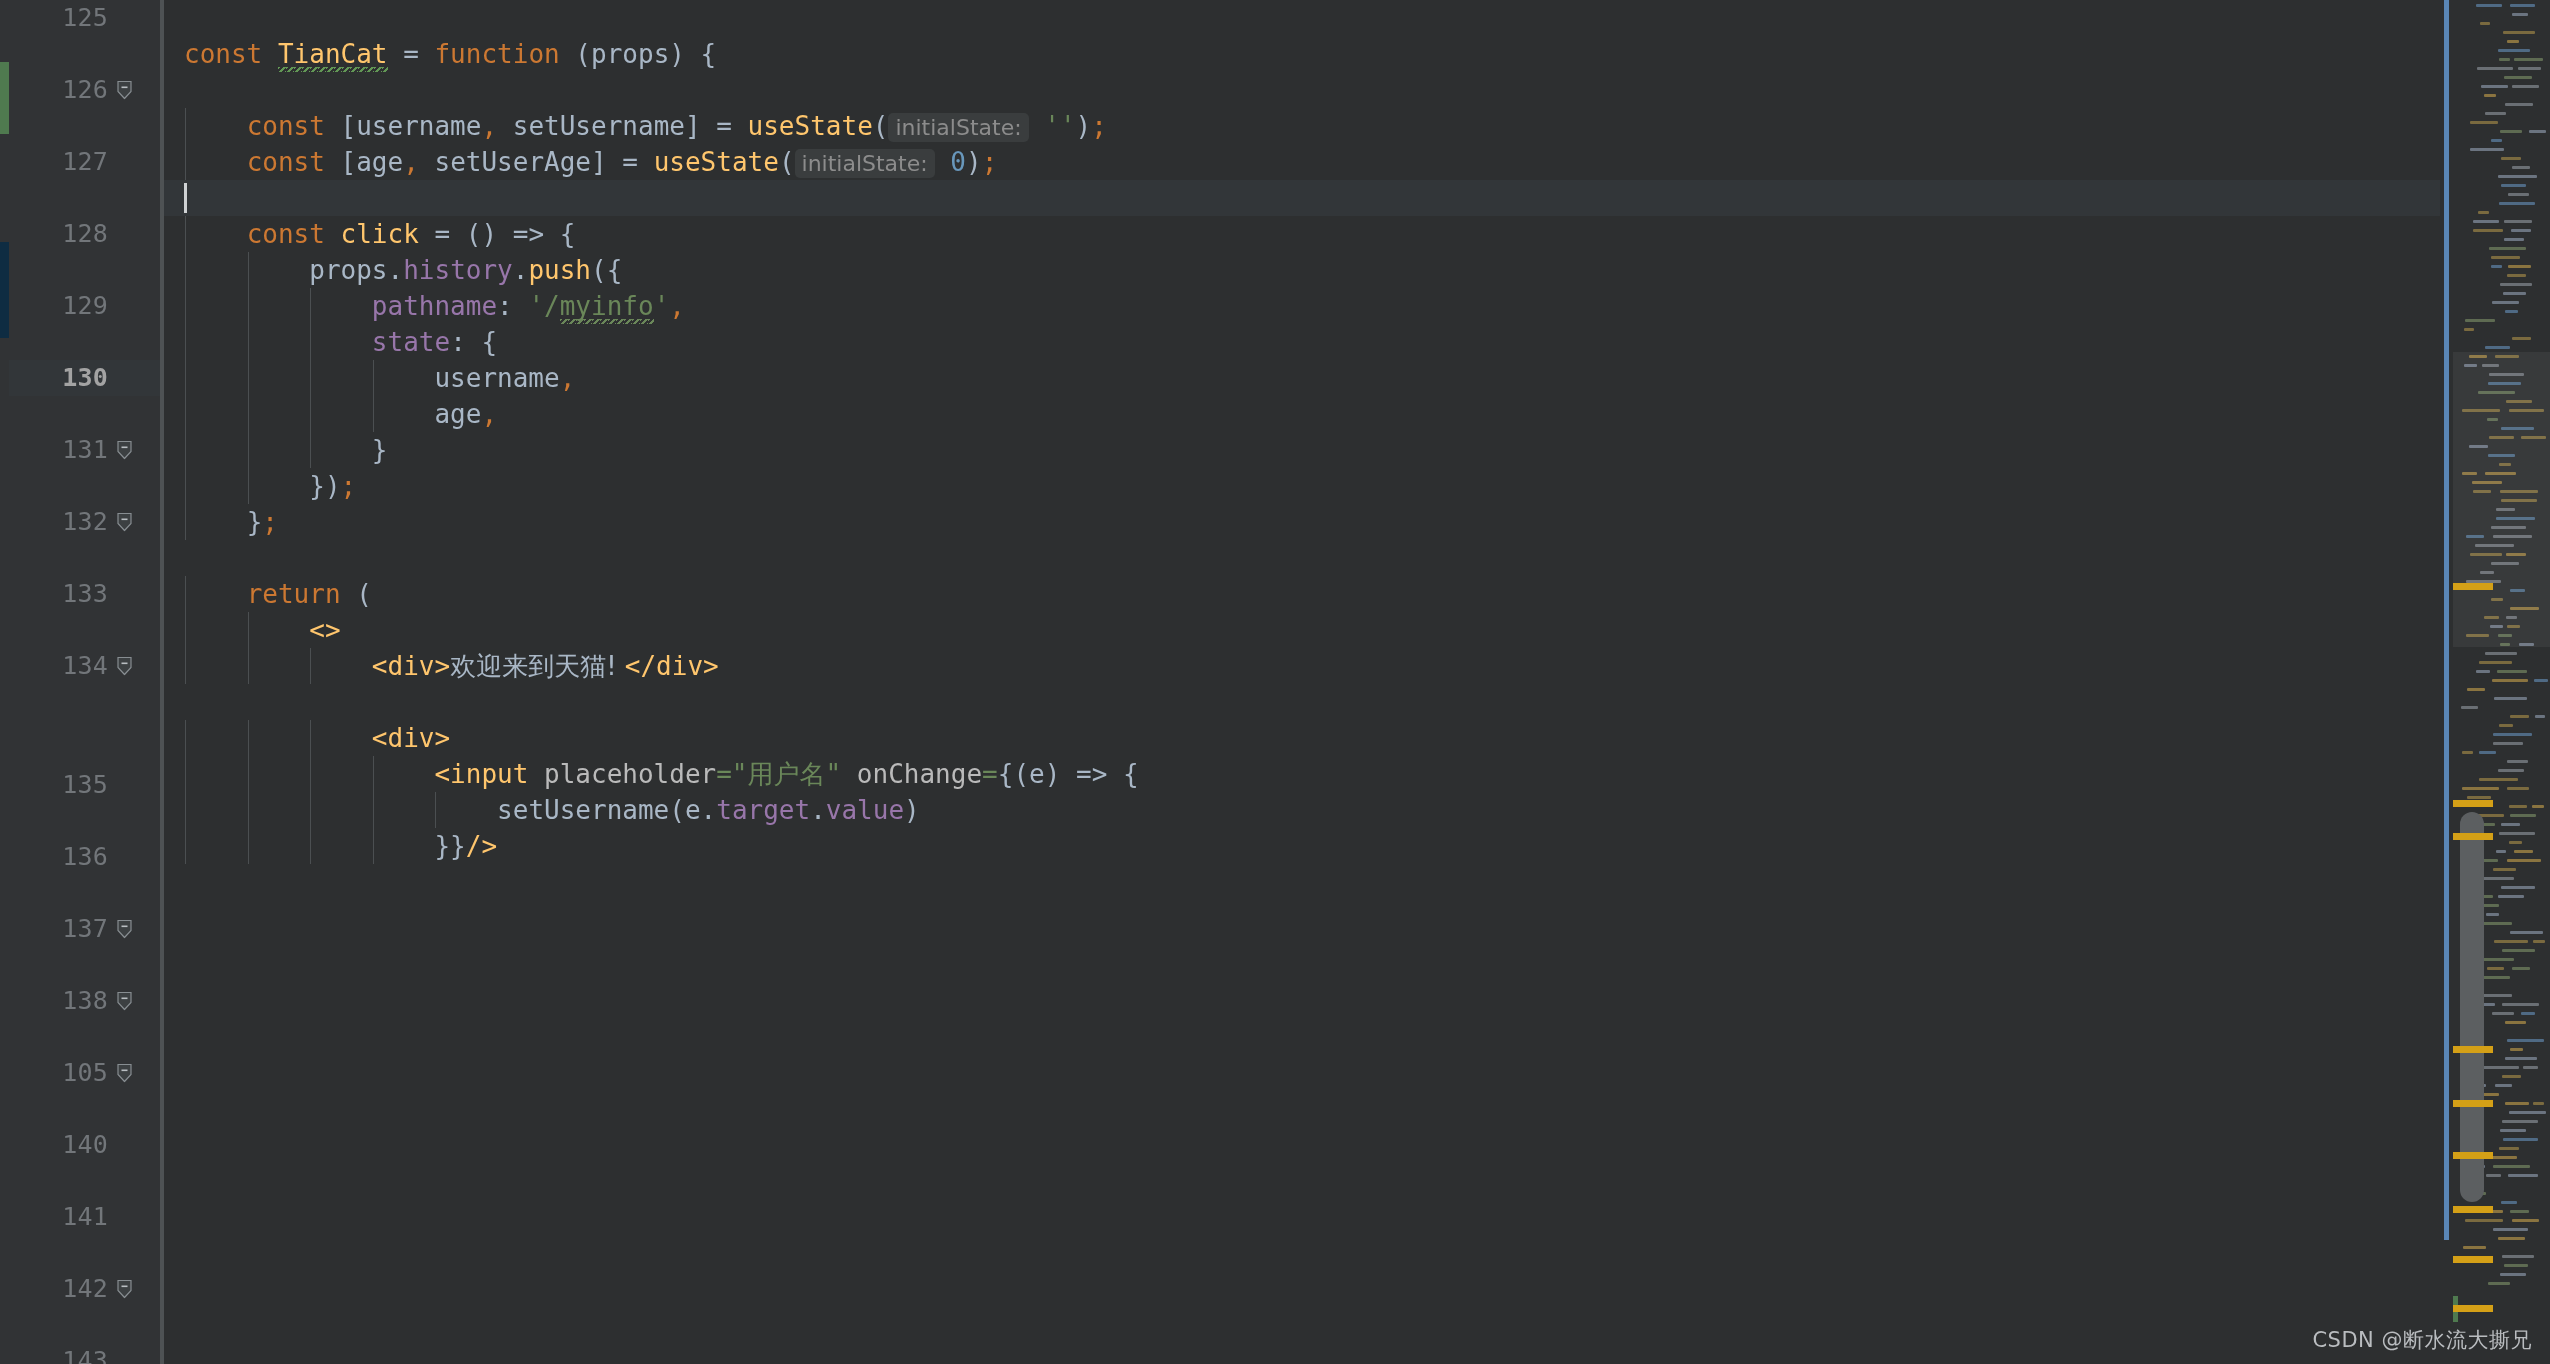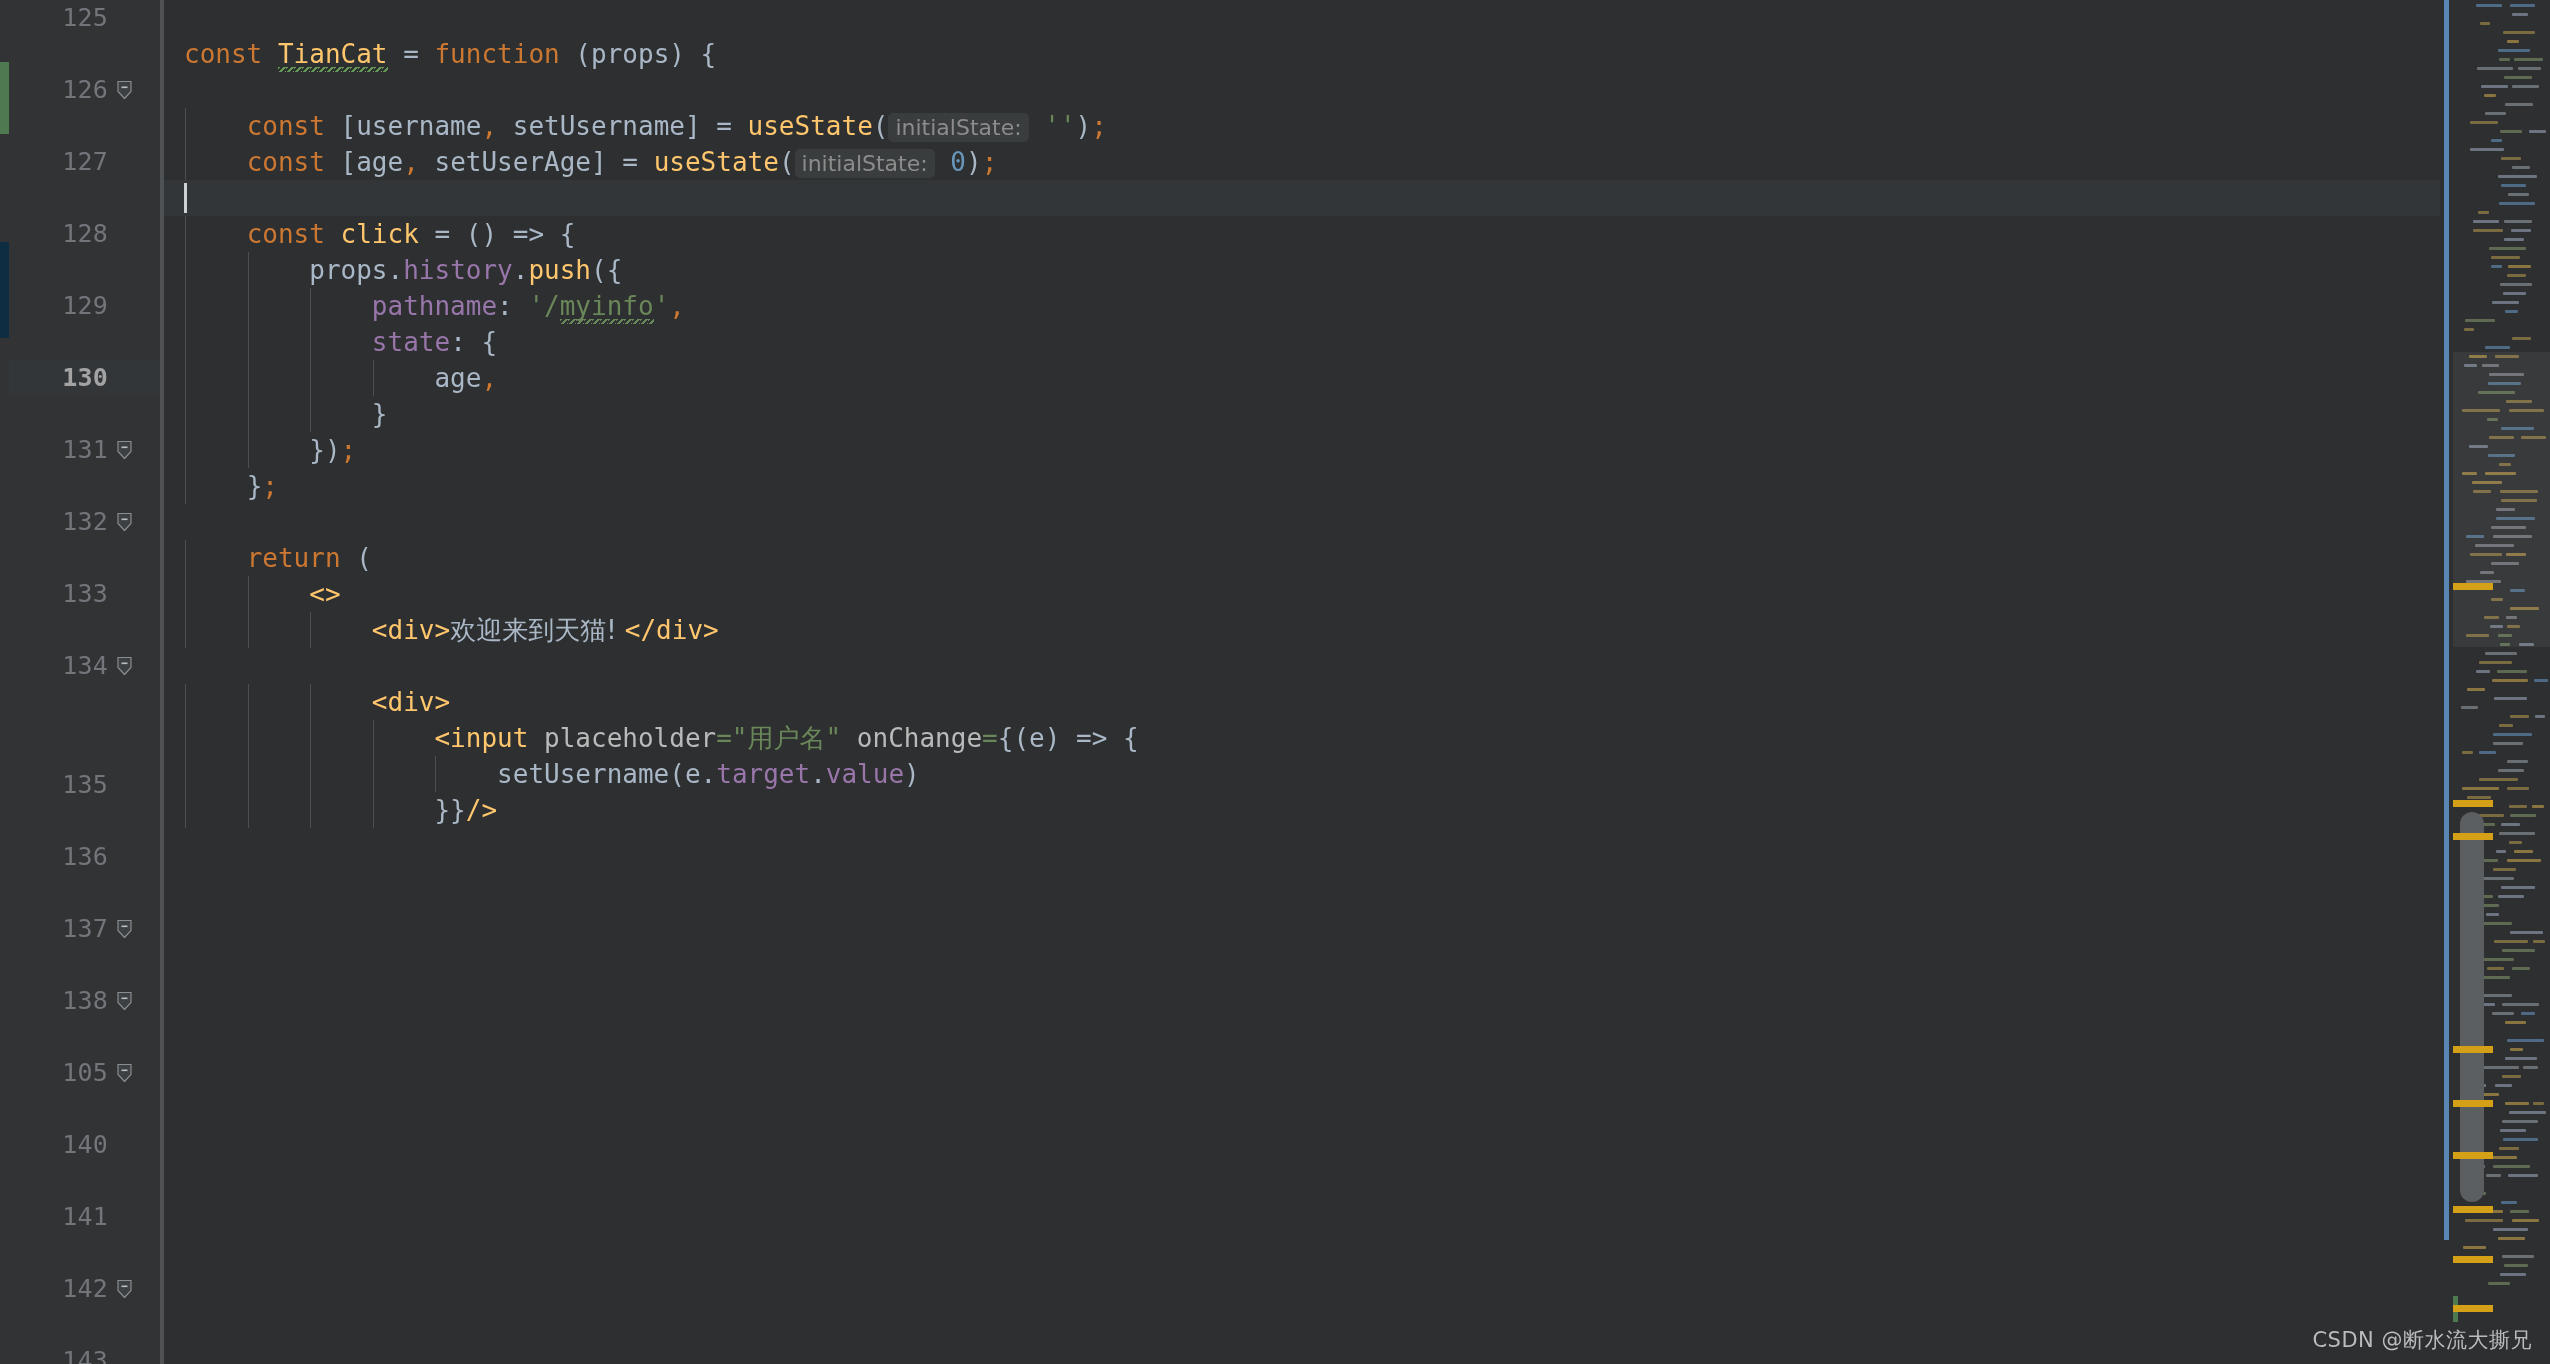--- a/index.html
+++ b/index.html
@@ -216,6 +216,7 @@
         <div class="cline"><span class="ig" style="left: 25px;"></span><span class="ig" style="left: 87.6px;"></span><span class="pun">        </span><span class="id">props</span><span class="pun">.</span><span class="prop">history</span><span class="pun">.</span><span class="fn">push</span><span class="pun">({</span></div>
         <div class="cline"><span class="ig" style="left: 25px;"></span><span class="ig" style="left: 87.6px;"></span><span class="ig" style="left: 150.2px;"></span><span class="pun">            </span><span class="prop">pathname</span><span class="pun">:</span><span class="pun"> </span><span class="str">'/</span><span class="str squig">myinfo</span><span class="str">'</span><span class="comma">,</span></div>
         <div class="cline"><span class="ig" style="left: 25px;"></span><span class="ig" style="left: 87.6px;"></span><span class="ig" style="left: 150.2px;"></span><span class="pun">            </span><span class="prop">state</span><span class="pun">: {</span></div>
+        <div class="cline"><span class="ig" style="left: 25px;"></span><span class="ig" style="left: 87.6px;"></span><span class="ig" style="left: 150.2px;"></span><span class="ig" style="left: 212.8px;"></span><span class="pun">                </span><span class="id">username</span><span class="comma">,</span></div>
         <div class="cline"><span class="ig" style="left: 25px;"></span><span class="ig" style="left: 87.6px;"></span><span class="ig" style="left: 150.2px;"></span><span class="ig" style="left: 212.8px;"></span><span class="pun">                </span><span class="id">age</span><span class="comma">,</span></div>
         <div class="cline"><span class="ig" style="left: 25px;"></span><span class="ig" style="left: 87.6px;"></span><span class="ig" style="left: 150.2px;"></span><span class="pun">            </span><span class="pun">}</span></div>
         <div class="cline"><span class="ig" style="left: 25px;"></span><span class="ig" style="left: 87.6px;"></span><span class="pun">        </span><span class="pun">})</span><span class="comma">;</span></div>

